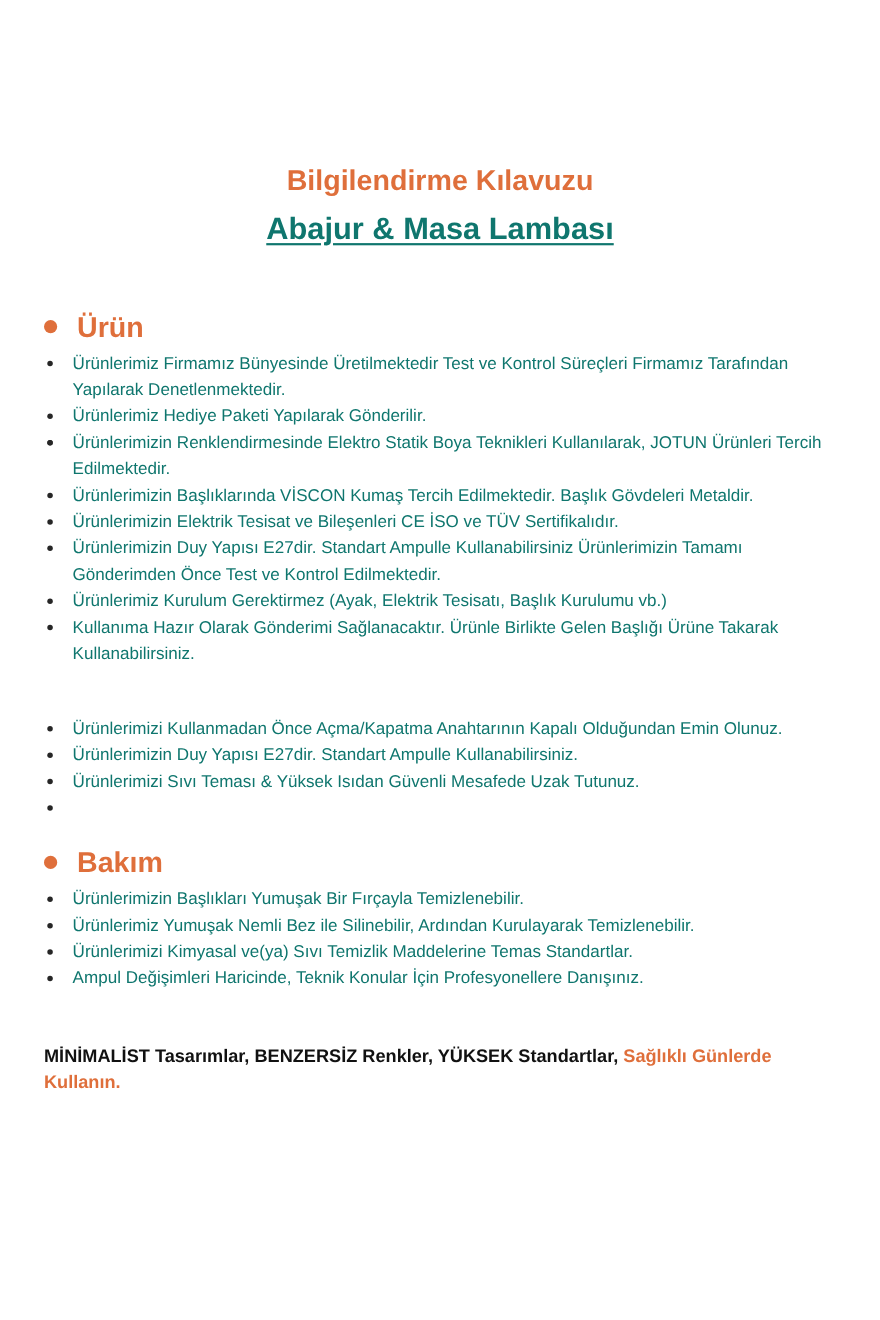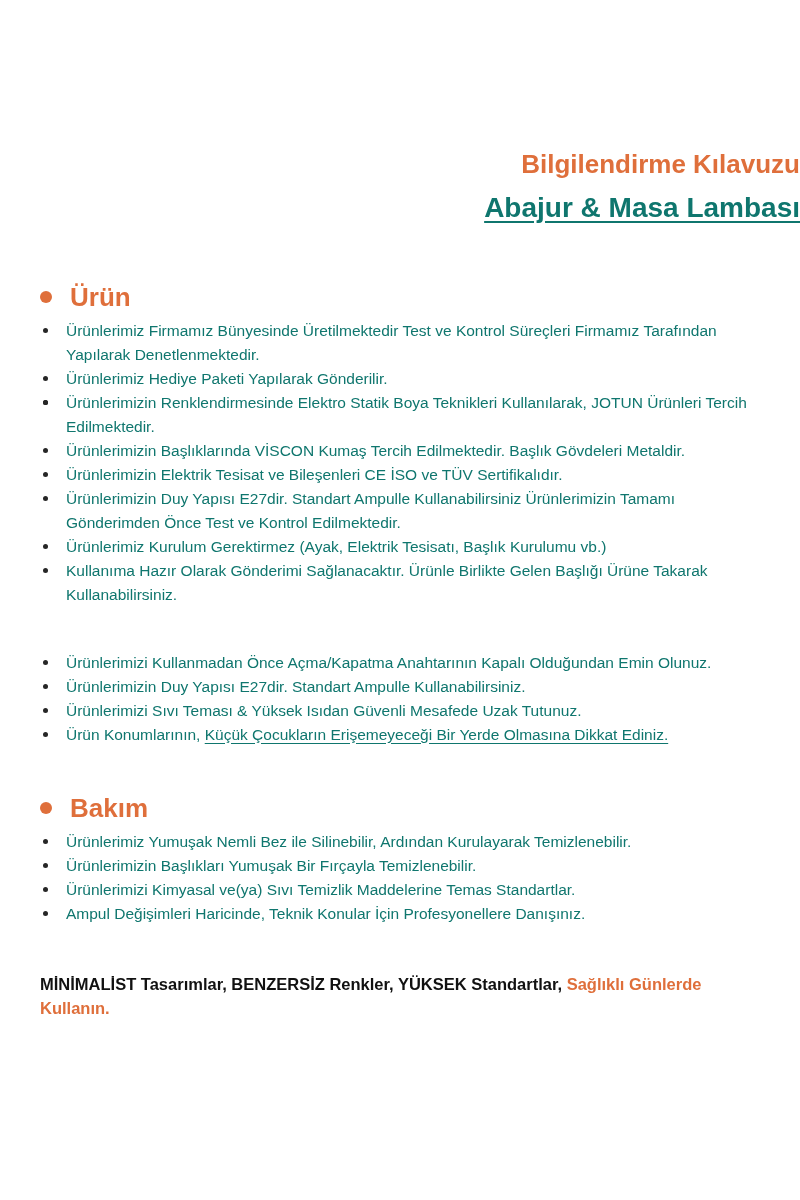--- a/index.html
+++ b/index.html
@@ -9,7 +9,7 @@
     color: #262626; overflow: hidden; position: relative;
     box-sizing: border-box;
   }
-  .header { padding-top: 148px; text-align: right; }
+  .header { padding-top: 148px; text-align: center; }
   .doc-title {
     margin: 0; font-size: 26px; font-weight: bold; color: #DF6F3B;
     line-height: 1.25;

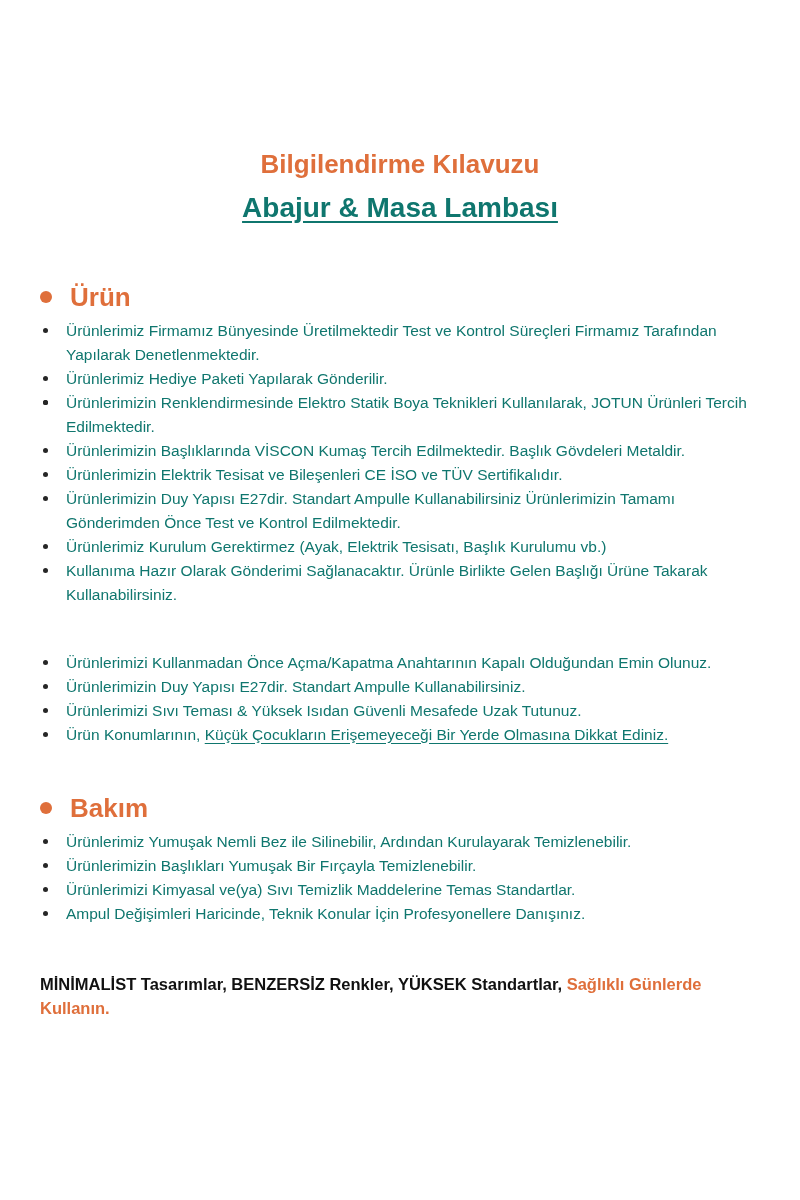--- a/index.html
+++ b/index.html
@@ -80,7 +80,7 @@
         <li><span class="bullet"></span><span>Ürünlerimizi Kullanmadan Önce Açma/Kapatma Anahtarının Kapalı Olduğundan Emin Olunuz.</span></li>
         <li><span class="bullet"></span><span>Ürünlerimizin Duy Yapısı E27dir. Standart Ampulle Kullanabilirsiniz.</span></li>
         <li><span class="bullet"></span><span>Ürünlerimizi Sıvı Teması &amp; Yüksek Isıdan Güvenli Mesafede Uzak Tutunuz.</span></li>
-        <li><span class="bullet"></span><span><span>Ürün Konumlarının, </span><span class="u">Küçük Çocukların Erişemeyeceği Bir Yerde Olmasına Dikkat Ediniz.</span></span></li>
+        <li><span class="bullet"></span></li>
       </ul>
     </div>
 

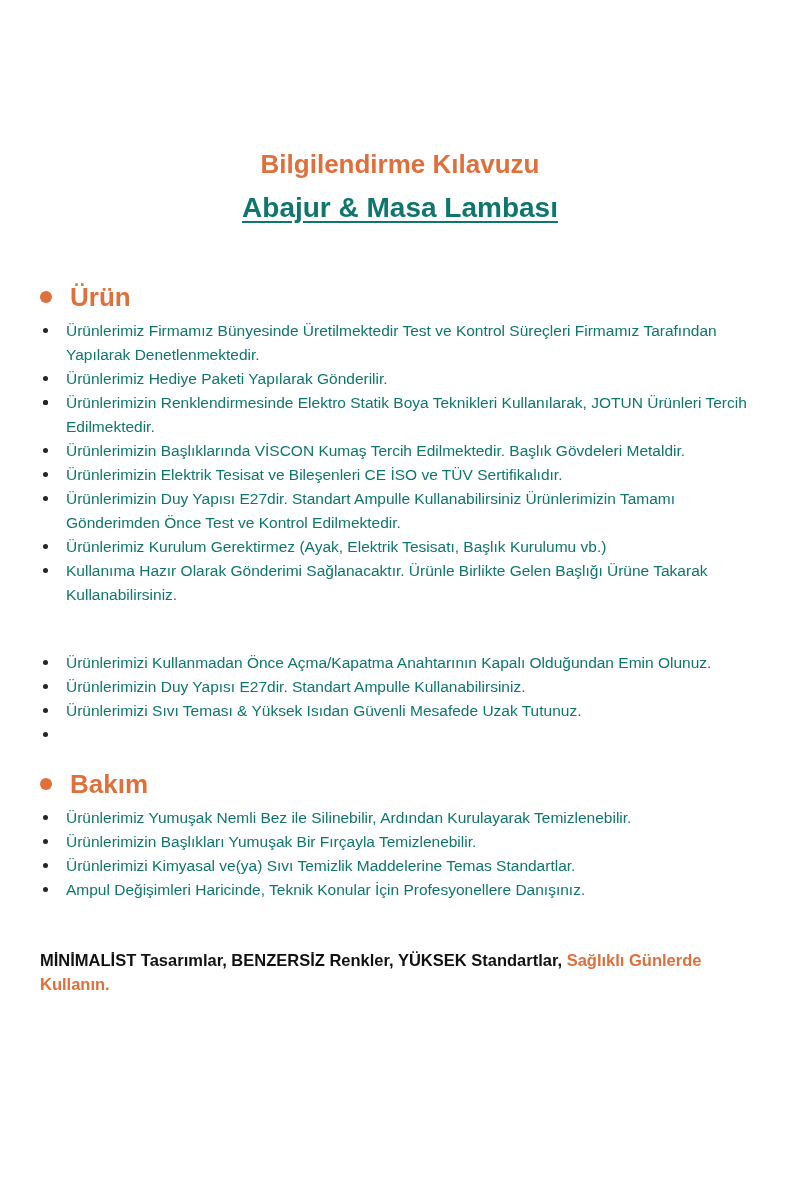--- a/index.html
+++ b/index.html
@@ -90,8 +90,8 @@
         <span class="section-title">Bakım</span>
       </div>
       <ul class="items">
+        <li><span class="bullet"></span><span>Ürünlerimizin Başlıkları Yumuşak Bir Fırçayla Temizlenebilir.</span></li>
         <li><span class="bullet"></span><span>Ürünlerimiz Yumuşak Nemli Bez ile Silinebilir, Ardından Kurulayarak Temizlenebilir.</span></li>
-        <li><span class="bullet"></span><span>Ürünlerimizin Başlıkları Yumuşak Bir Fırçayla Temizlenebilir.</span></li>
         <li><span class="bullet"></span><span>Ürünlerimizi Kimyasal ve(ya) Sıvı Temizlik Maddelerine Temas Standartlar.</span></li>
         <li><span class="bullet"></span><span>Ampul Değişimleri Haricinde, Teknik Konular İçin Profesyonellere Danışınız.</span></li>
       </ul>

